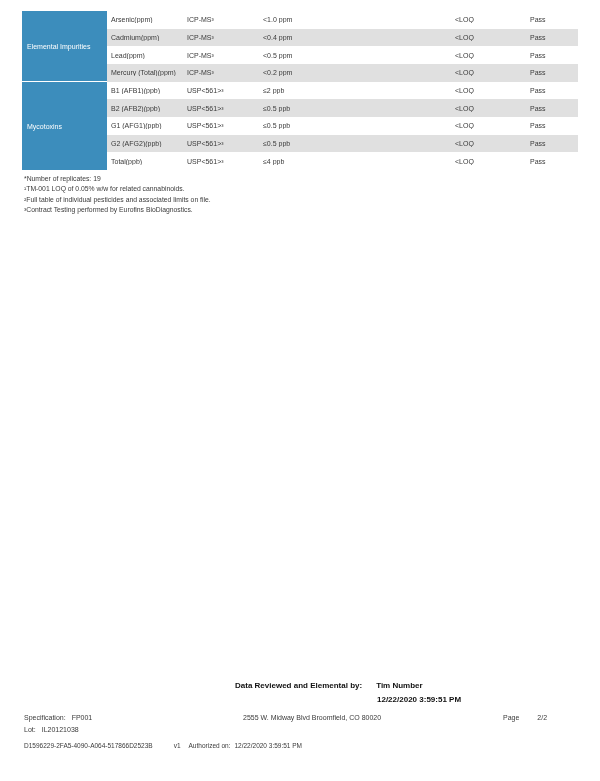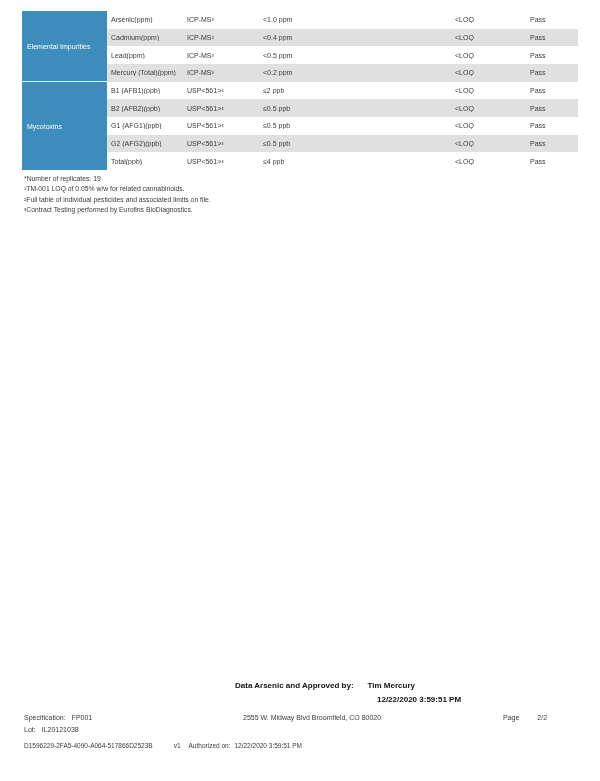--- a/index.html
+++ b/index.html
@@ -138,7 +138,7 @@
   </div>
 
   <div class="approval">
-    <span>Data Arsenic and Approved by:</span>
+    <span>Data Reviewed and Elemental by:</span>
     <span class="name">Tim Mercury</span>
   </div>
   <div class="approval-date">12/22/2020 3:59:51 PM</div>

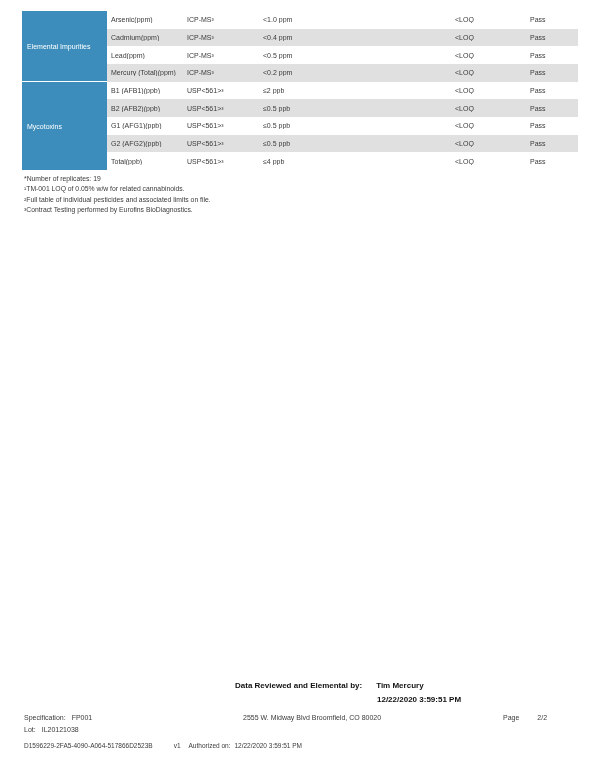--- a/index.html
+++ b/index.html
@@ -139,7 +139,7 @@
 
   <div class="approval">
     <span>Data Reviewed and Elemental by:</span>
-    <span class="name">Tim Mercury</span>
+    <span class="name">Tim Number</span>
   </div>
   <div class="approval-date">12/22/2020 3:59:51 PM</div>
 

